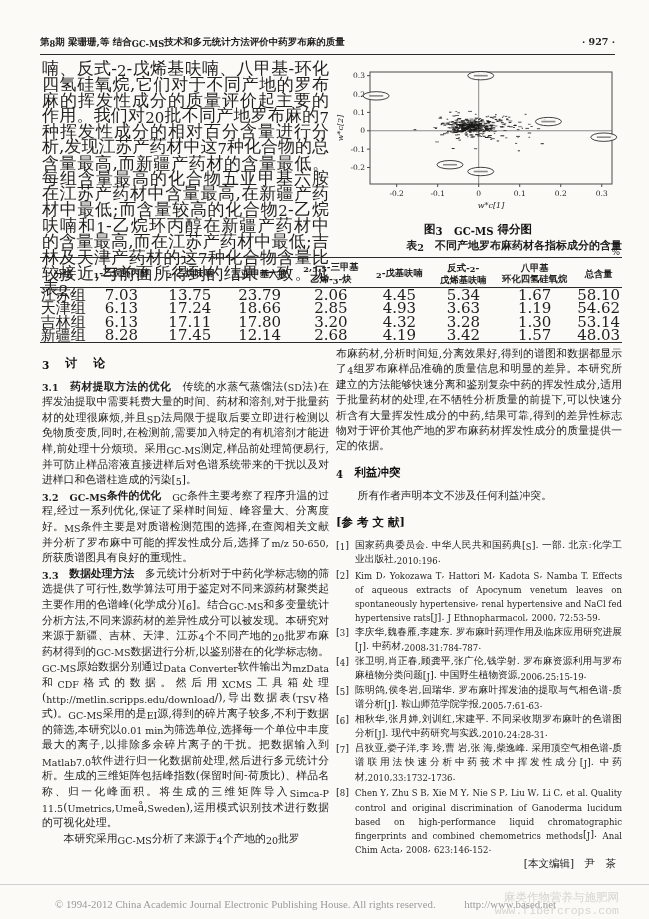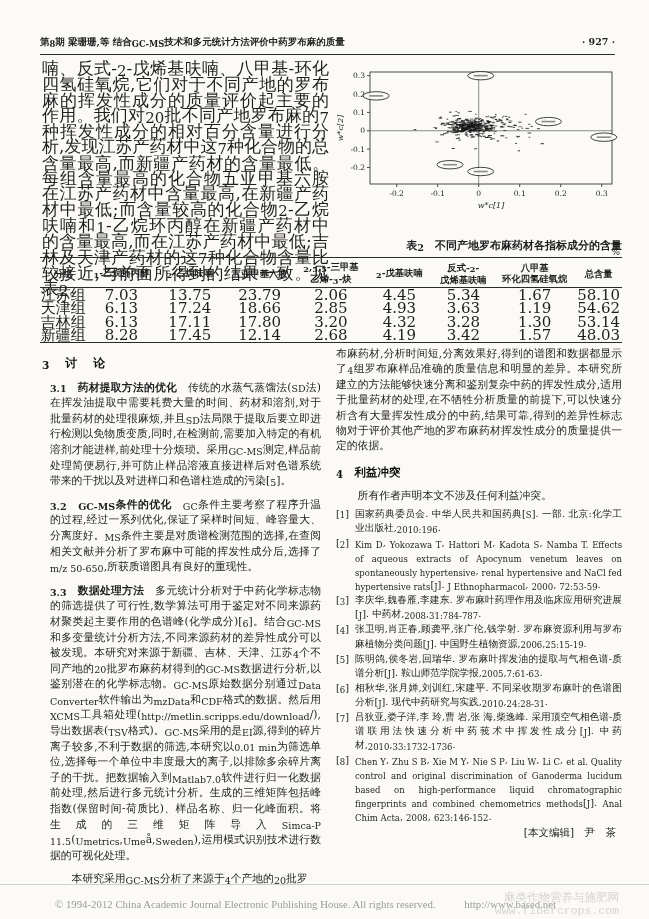--- a/index.html
+++ b/index.html
@@ -558,6 +558,7 @@
         <ellipse cx="146.7457627118644" cy="109.51475409836067" rx="13" ry="4.2" fill="rgba(251,250,247,0.85)" stroke="#2e2e2e" stroke-width="0.9"></ellipse>
         <rect x="139.7457627118644" y="108.71475409836067" width="14" height="1.6" fill="#6f6f6f" opacity="0.8"></rect>
       </svg>
+    <figcaption class="scanlat">图<span class="lat">3</span>　<span class="lat">GC-MS</span> 得分图</figcaption>
   </figure>
 
   <section class="tblwrap">

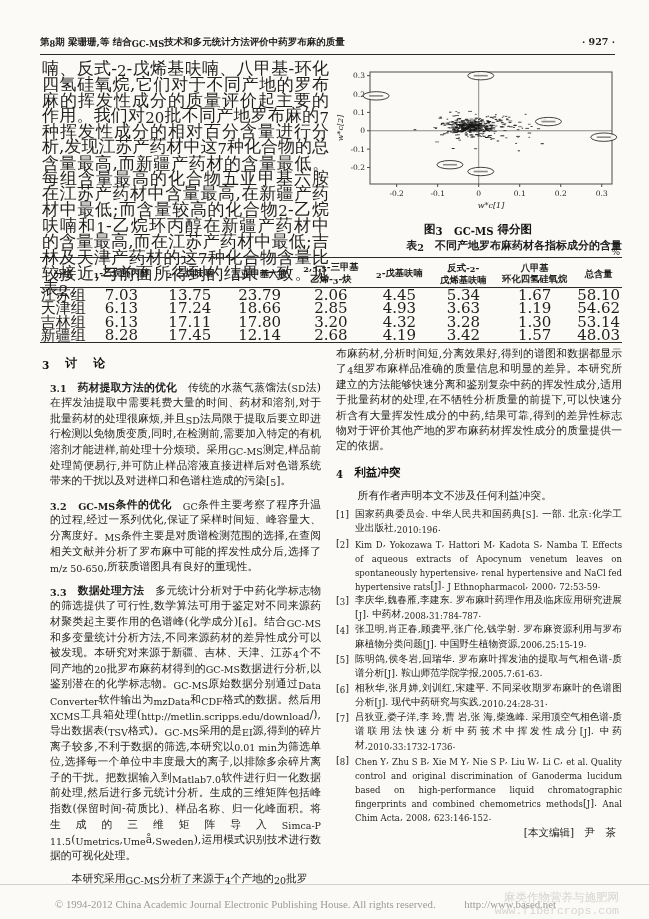--- a/index.html
+++ b/index.html
@@ -28,7 +28,7 @@
   
   .leftcol{position:absolute;left:42px;top:356px;width:287px;font-size:10.8px;line-height:15.6px;text-align:justify;}
   .leftcol h3{font-size:12px;margin:0 0 7px 0;letter-spacing:2px;color:#111;}
-  .leftcol p{margin:8px;}
+  .leftcol p{margin:0;}
   .leftcol p.closing{text-indent:2em;}
   .sec-lead{font-weight:bold;}
   .rightcol{position:absolute;left:336px;top:346px;width:286px;font-size:10.8px;line-height:15.4px;text-align:justify;}

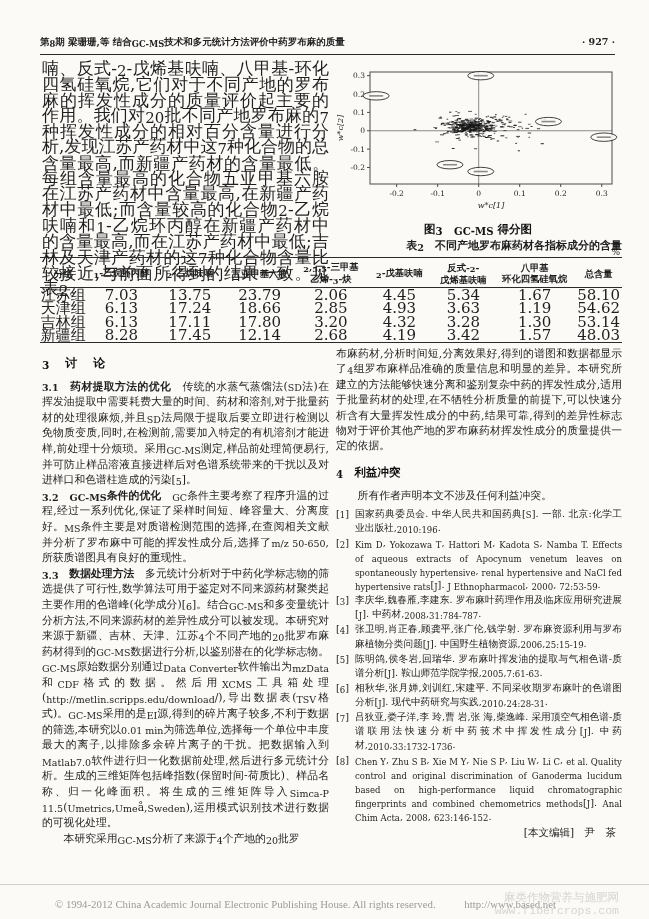--- a/index.html
+++ b/index.html
@@ -654,6 +654,7 @@
     <p class="scanlat">布麻药材,分析时间短,分离效果好,得到的谱图和数据都显示了<span class="lat">4</span>组罗布麻样品准确的质量信息和明显的差异。本研究所建立的方法能够快速分离和鉴别复杂中药的挥发性成分,适用于批量药材的处理,在不牺牲分析质量的前提下,可以快速分析含有大量挥发性成分的中药,结果可靠,得到的差异性标志物对于评价其他产地的罗布麻药材挥发性成分的质量提供一定的依据。</p>
     <h3 class="scanlat"><span class="lat">4</span>　利益冲突</h3>
     <p class="coi-body scanlat">所有作者声明本文不涉及任何利益冲突。</p>
+    <h3>[参 考 文 献]</h3>
     <div class="refs" id="refs">
         <div class="ref scanlat"><span class="ref-no">[<span class="lat">1</span>]</span>国家药典委员会. 中华人民共和国药典[<span class="lat">S</span>]. 一部. 北京:化学工业出版社,<span class="lat">2010:196</span>.</div>
         <div class="ref scanlat"><span class="ref-no">[<span class="lat">2</span>]</span><span class="lat">Kim D</span>, <span class="lat">Yokozawa T</span>, <span class="lat">Hattori M</span>, <span class="lat">Kadota S</span>, <span class="lat">Namba T. Effects of aqueous extracts of Apocynum venetum leaves on spontaneously hypertensive</span>, <span class="lat">renal hypertensive and NaCl fed hypertensive rats</span>[<span class="lat">J</span>]. <span class="lat">J Ethnopharmacol</span>, <span class="lat">2000</span>, <span class="lat">72:53-59</span>.</div>

